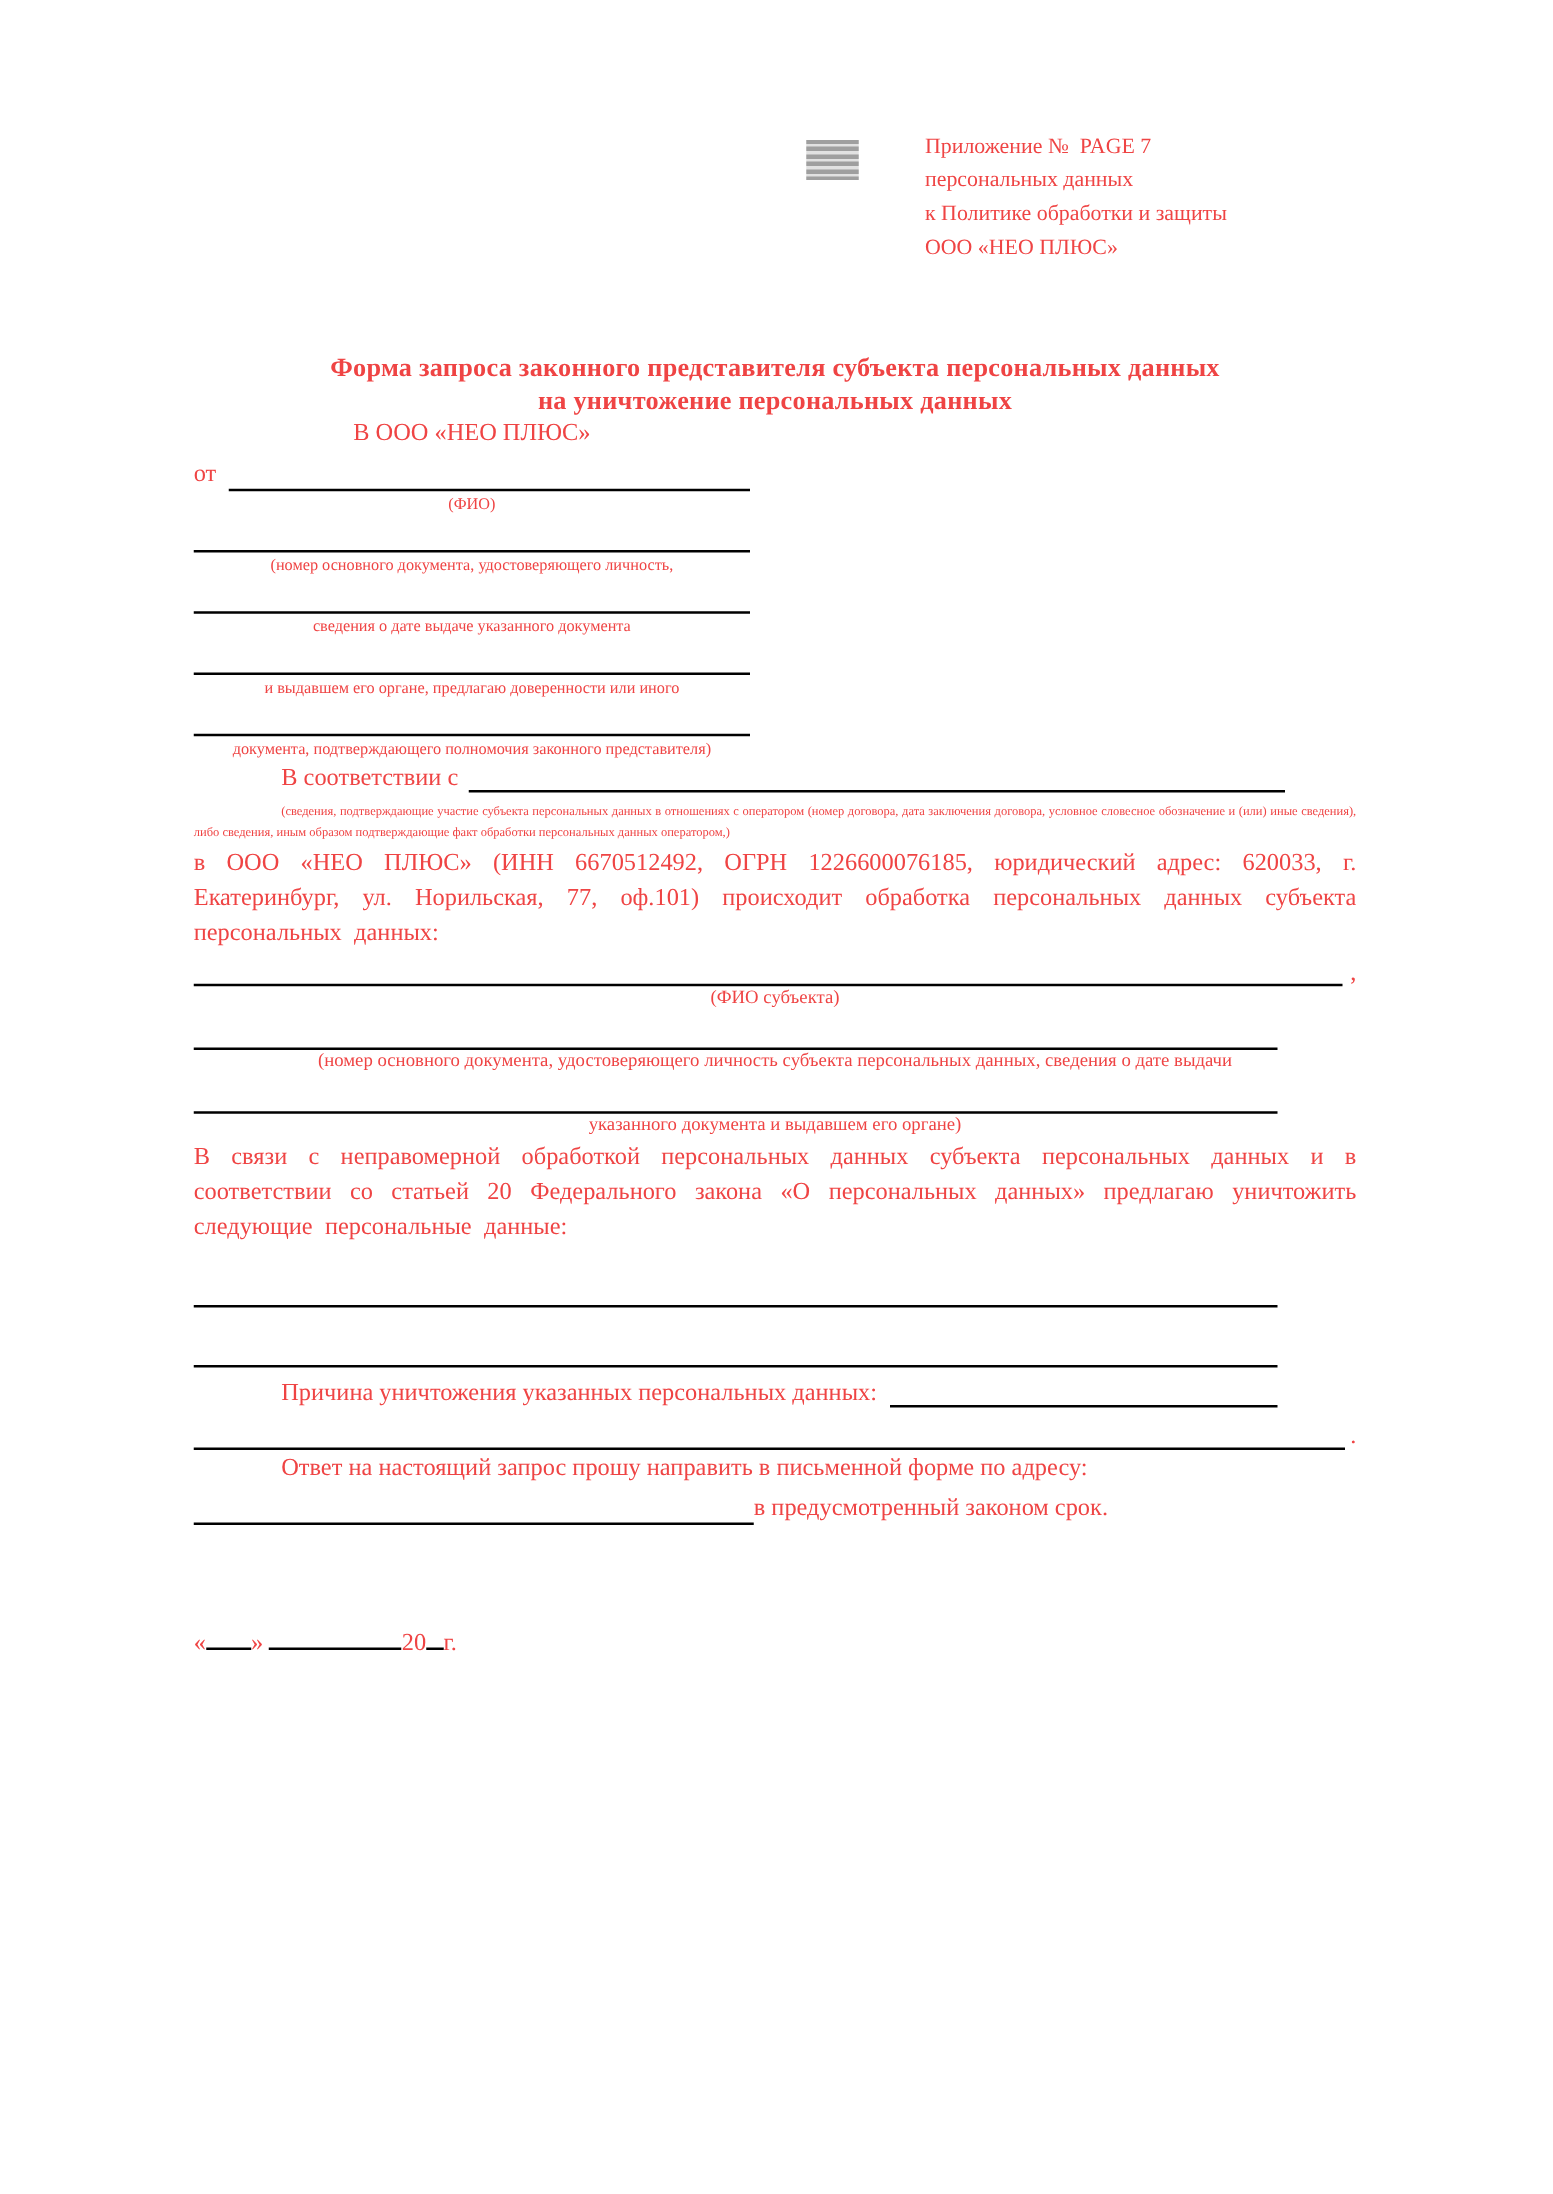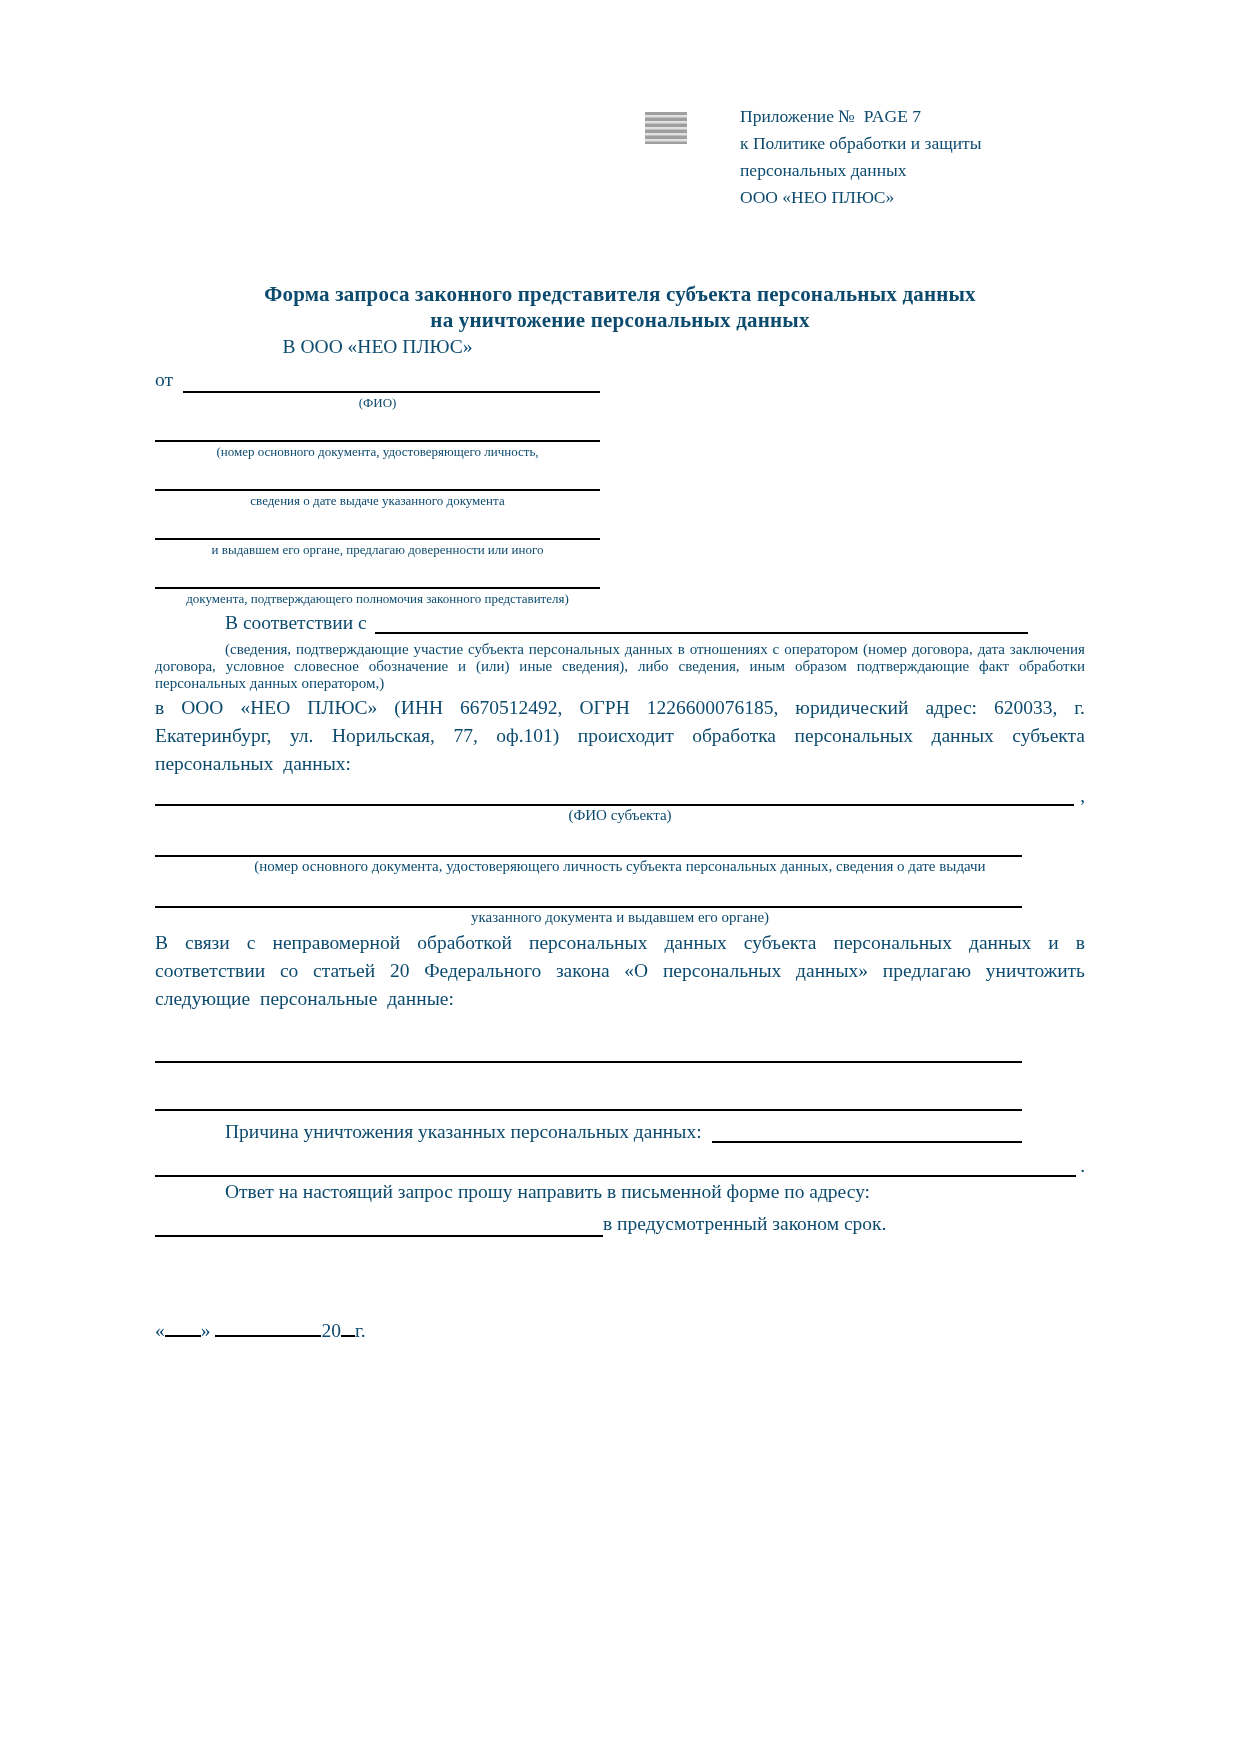--- a/index.html
+++ b/index.html
@@ -4,7 +4,7 @@
 <style>
   html,body{margin:0;padding:0;background:#888;}
   .page{
-    width:1242px;height:1755px;background:#fff;color:#0c4a6e;
+    width:1242px;height:1755px;background:#fff;color:#ef4444;
     font-family:"Liberation Serif","DejaVu Serif",serif;
     position:relative;box-sizing:border-box;
     padding:103px 157px 0 155px;overflow:hidden;margin:0 auto;

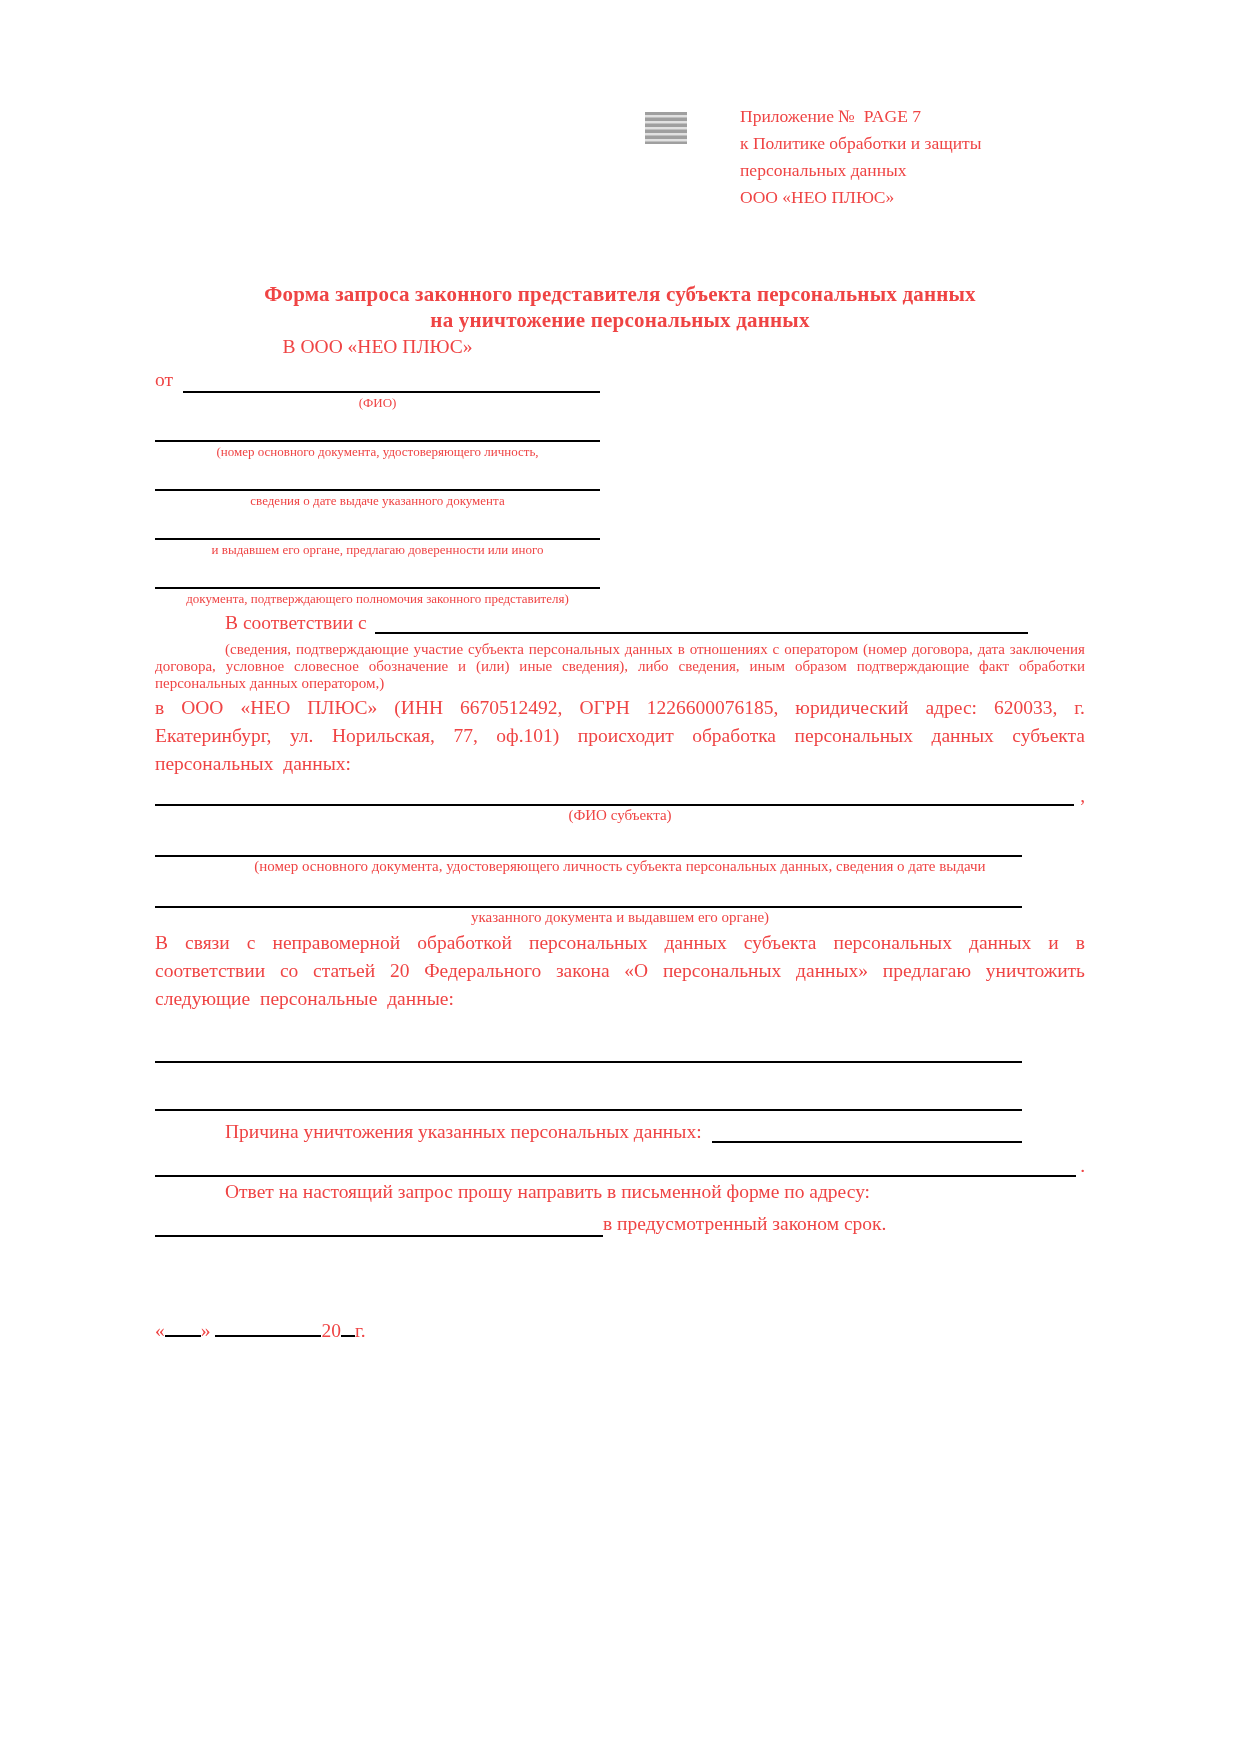--- a/index.html
+++ b/index.html
@@ -63,8 +63,8 @@
 
   <div class="header-block">
     <div>Приложение №  PAGE 7</div>
+    <div>персональных данных</div>
     <div>к Политике обработки и защиты</div>
-    <div>персональных данных</div>
     <div>ООО «НЕО ПЛЮС»</div>
   </div>
 

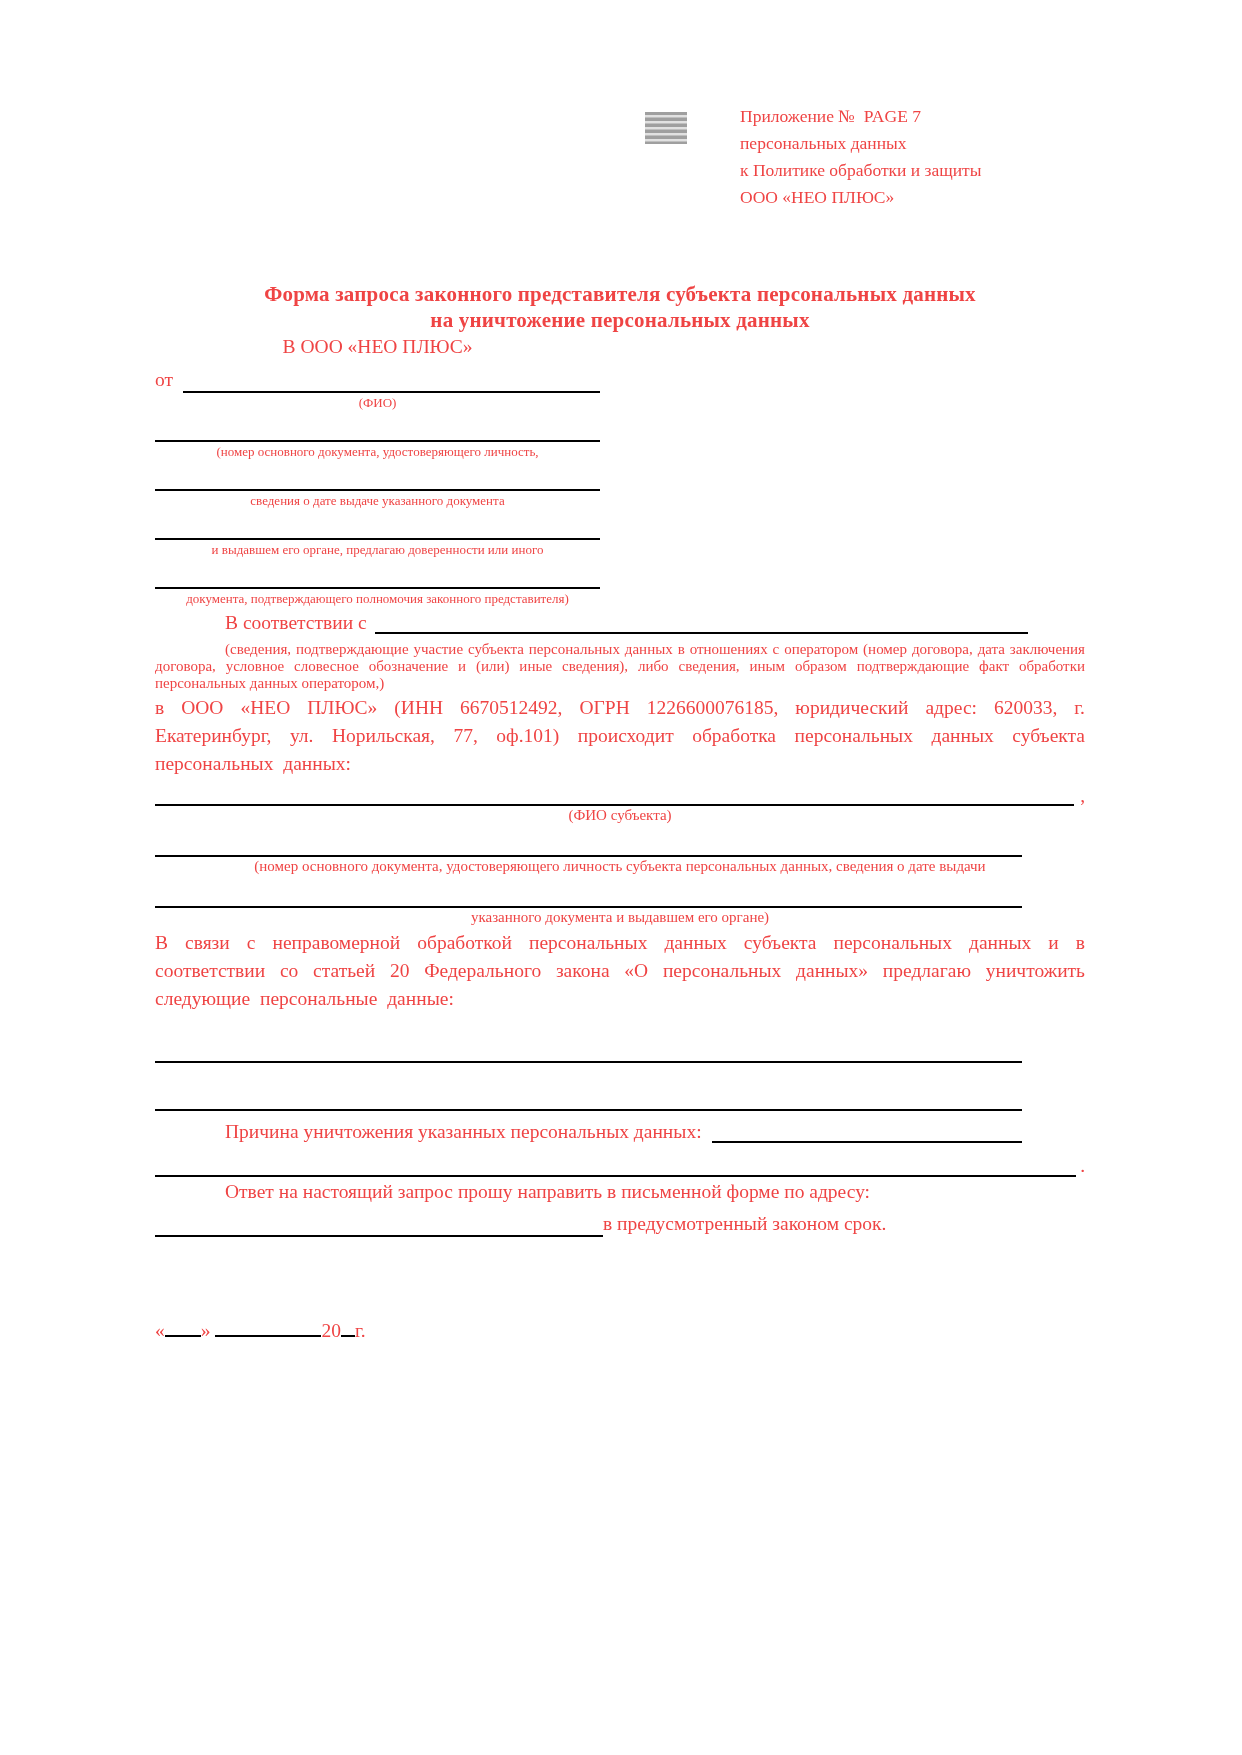--- a/index.html
+++ b/index.html
@@ -29,7 +29,7 @@
   .lead-row{display:flex;padding-left:70px;font-size:19.5px;line-height:30px;}
   .lead-row .lead-text{padding-right:8px;}
   .lead-row .fill{margin-bottom:4px;margin-right:57px;}
-  .note{font-size:15px;line-height:17px;text-align:justify;text-indent:70px;margin-top:3px;}
+  .note{font-size:10px;line-height:17px;text-align:justify;text-indent:70px;margin-top:3px;}
   .para{font-size:19.5px;line-height:28px;text-align:justify;margin-top:2px;word-spacing:5px;}
   .sub-row{display:flex;align-items:flex-end;height:28px;font-size:19.5px;}
   .sub-row .fill{height:24px;margin-right:6px;}

